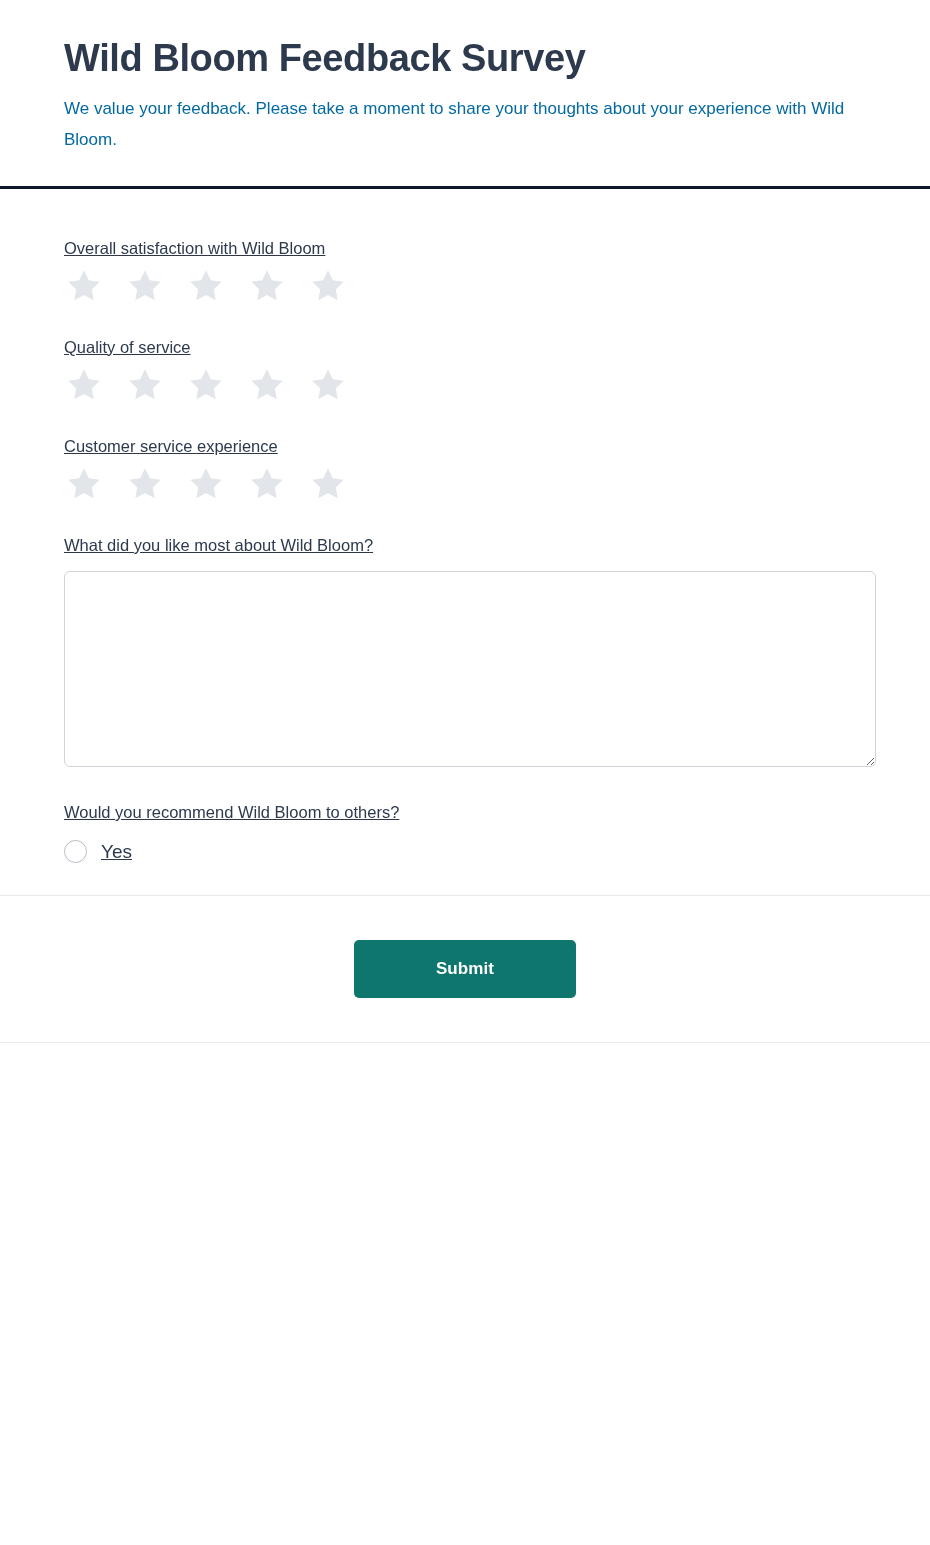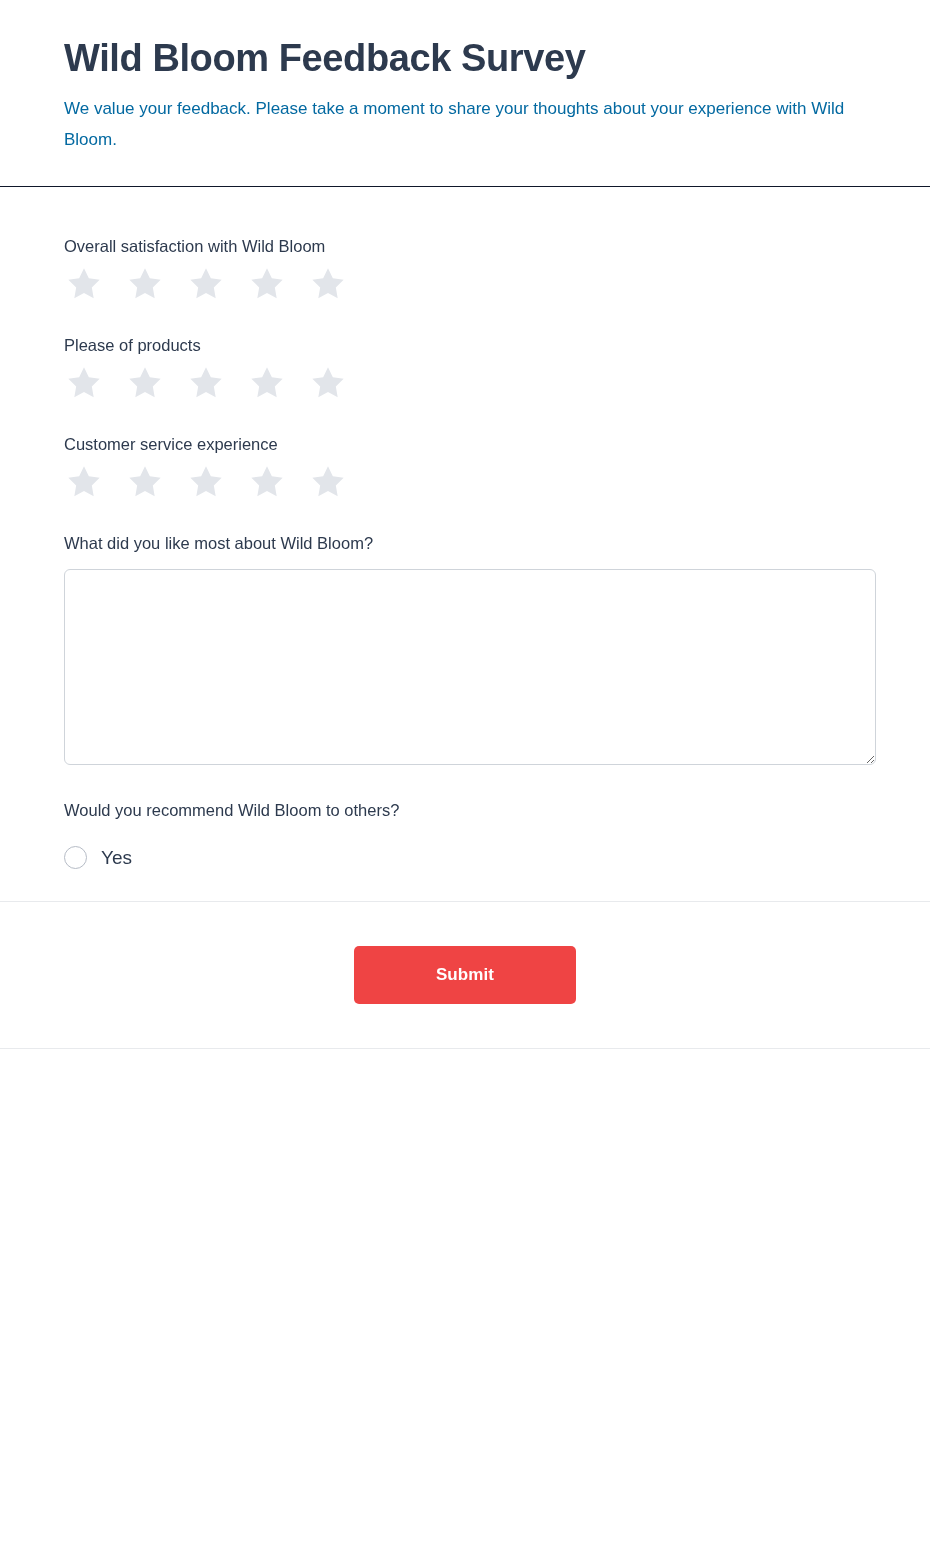--- a/index.html
+++ b/index.html
@@ -25,7 +25,7 @@
   
   .header {
     padding: 36px 64px 30px 64px;
-    border-bottom: 1px solid #0f172a;
+    border-bottom: 3px solid #0f172a;
     background: #ffffff;
   }
   .title {

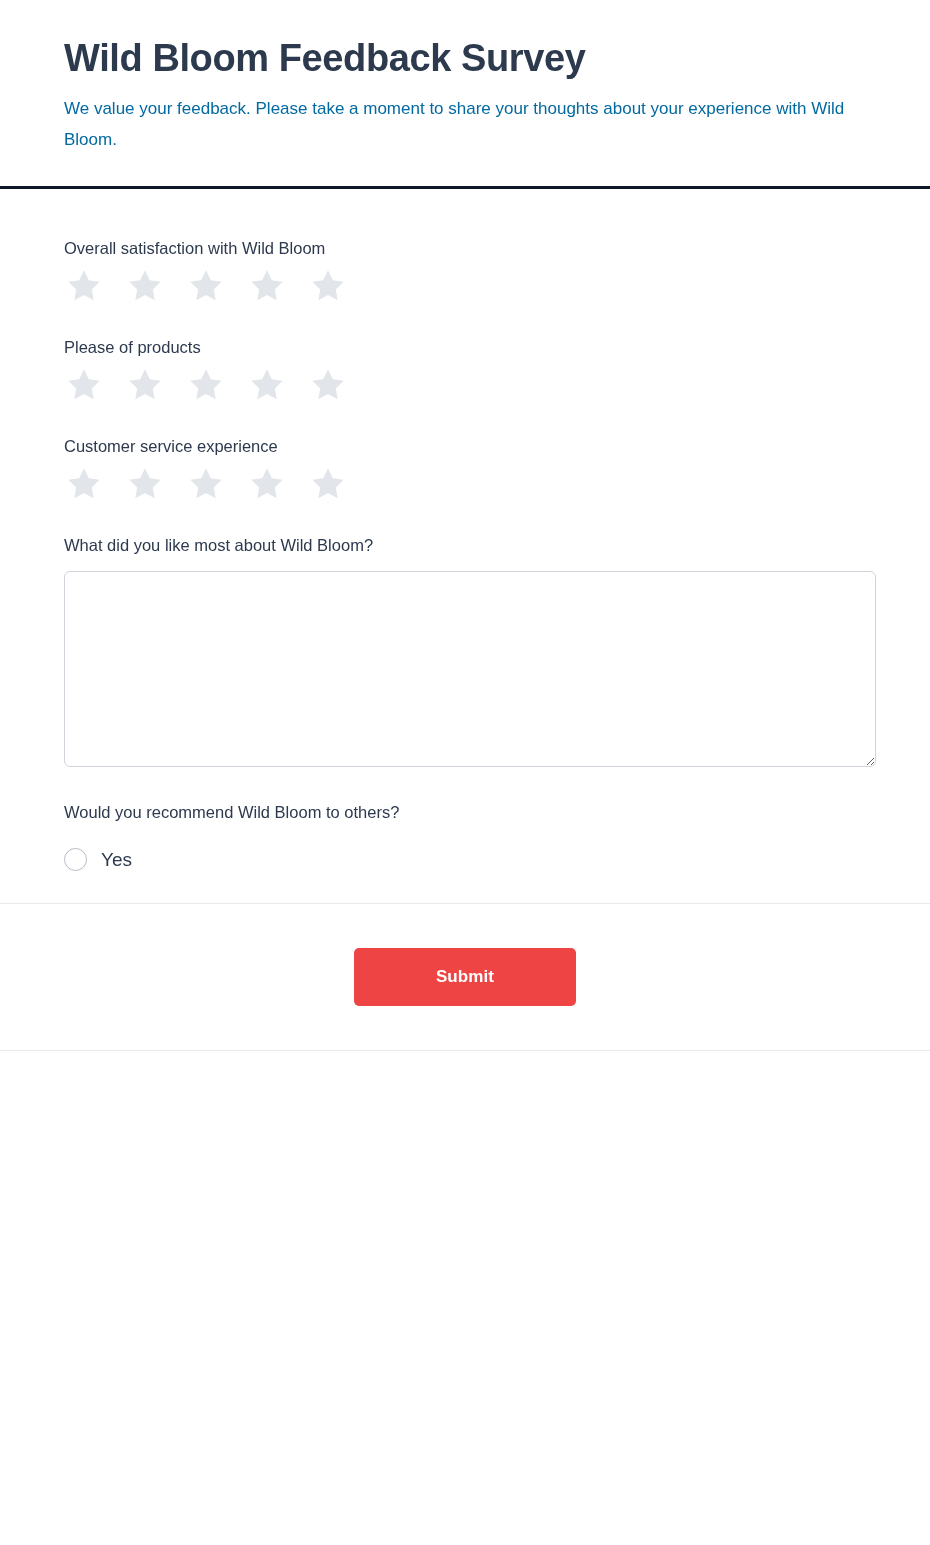--- a/index.html
+++ b/index.html
@@ -48,6 +48,7 @@
   
   .form-body {
     padding: 48px 41px 0 64px;
+    text-decoration: underline;
   }
   .field {
     margin-bottom: 34px;

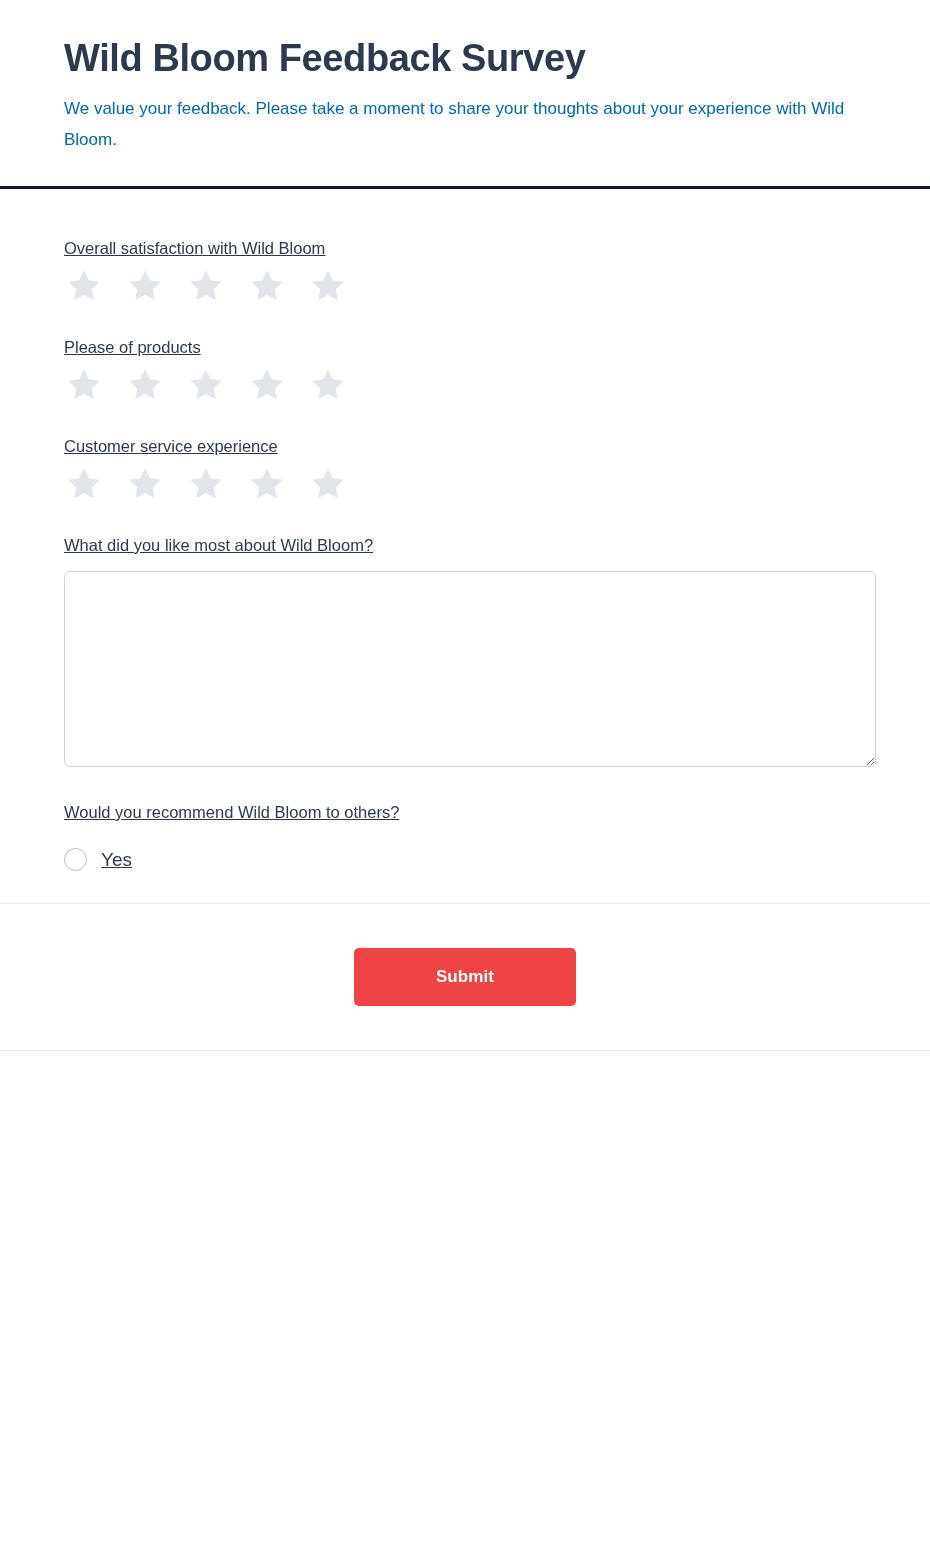--- a/index.html
+++ b/index.html
@@ -195,7 +195,7 @@
     </div>
 
     <div class="field rating-field">
-      <div class="field-label">Please of products</div>
+      <div class="field-label">Quality of service</div>
       <div class="stars">
         <span class="star">
             <svg width="40" height="40" viewBox="0 0 24 24">

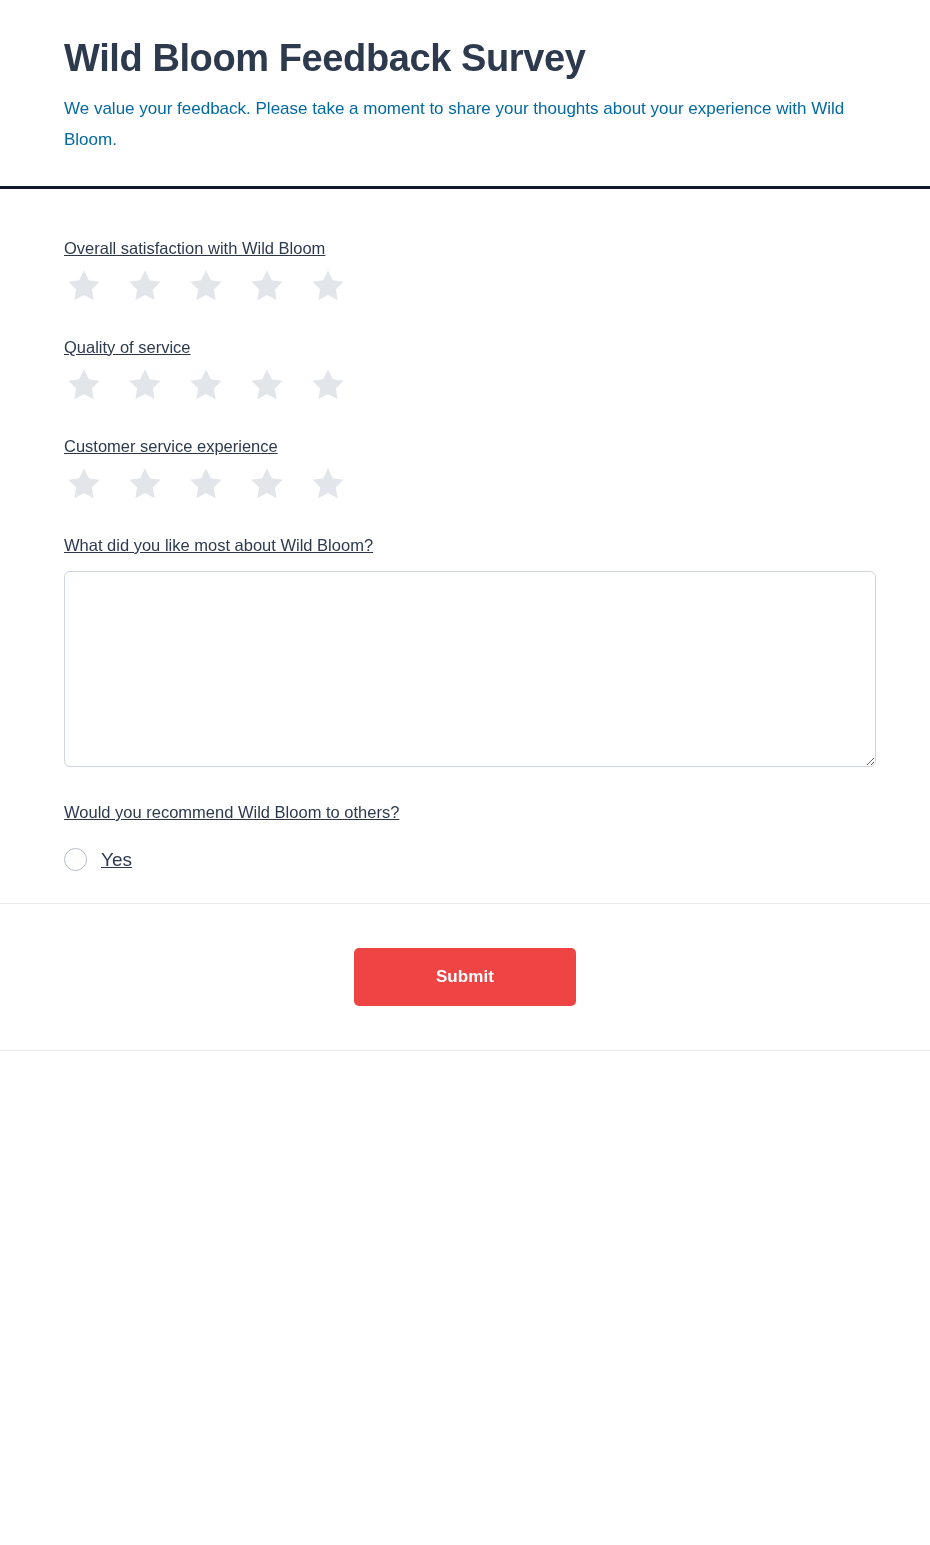--- a/index.html
+++ b/index.html
@@ -100,7 +100,7 @@
 
   
   .radio-field { margin-bottom: 24px; }
-  .radio-field .field-label { margin-bottom: 24px; }
+  .radio-field .field-label { margin-bottom: 16px; }
   .radio-row {
     display: flex;
     align-items: center;

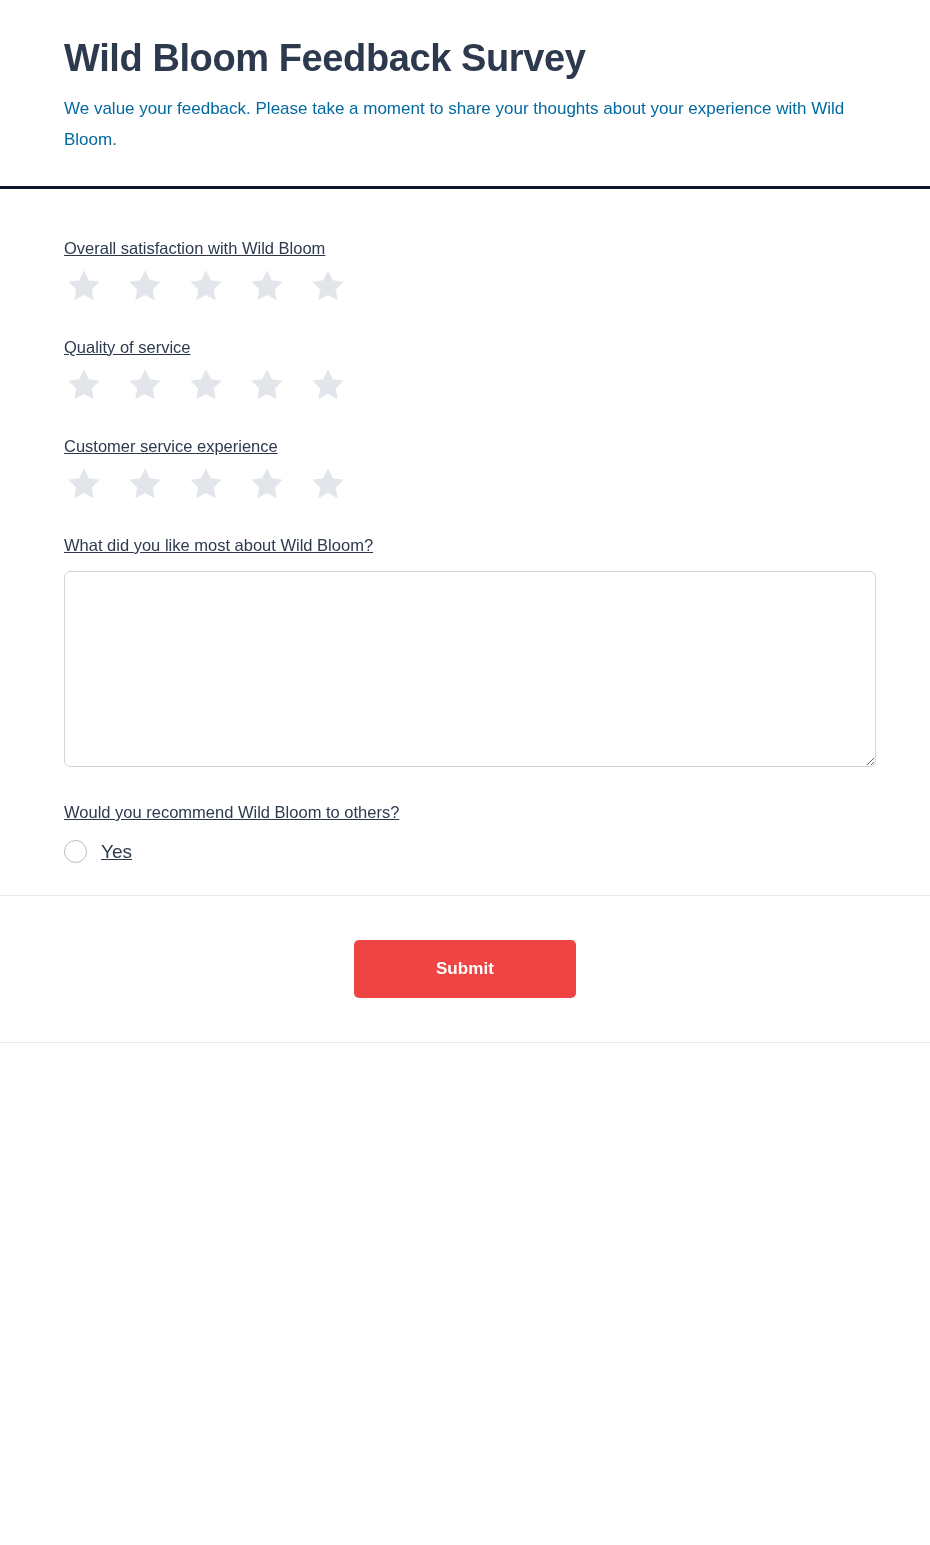--- a/index.html
+++ b/index.html
@@ -136,7 +136,7 @@
     justify-content: center;
     width: 222px;
     height: 58px;
-    background: #ef4444;
+    background: #0f766e;
     color: #ffffff;
     font-size: 17px;
     font-weight: bold;

